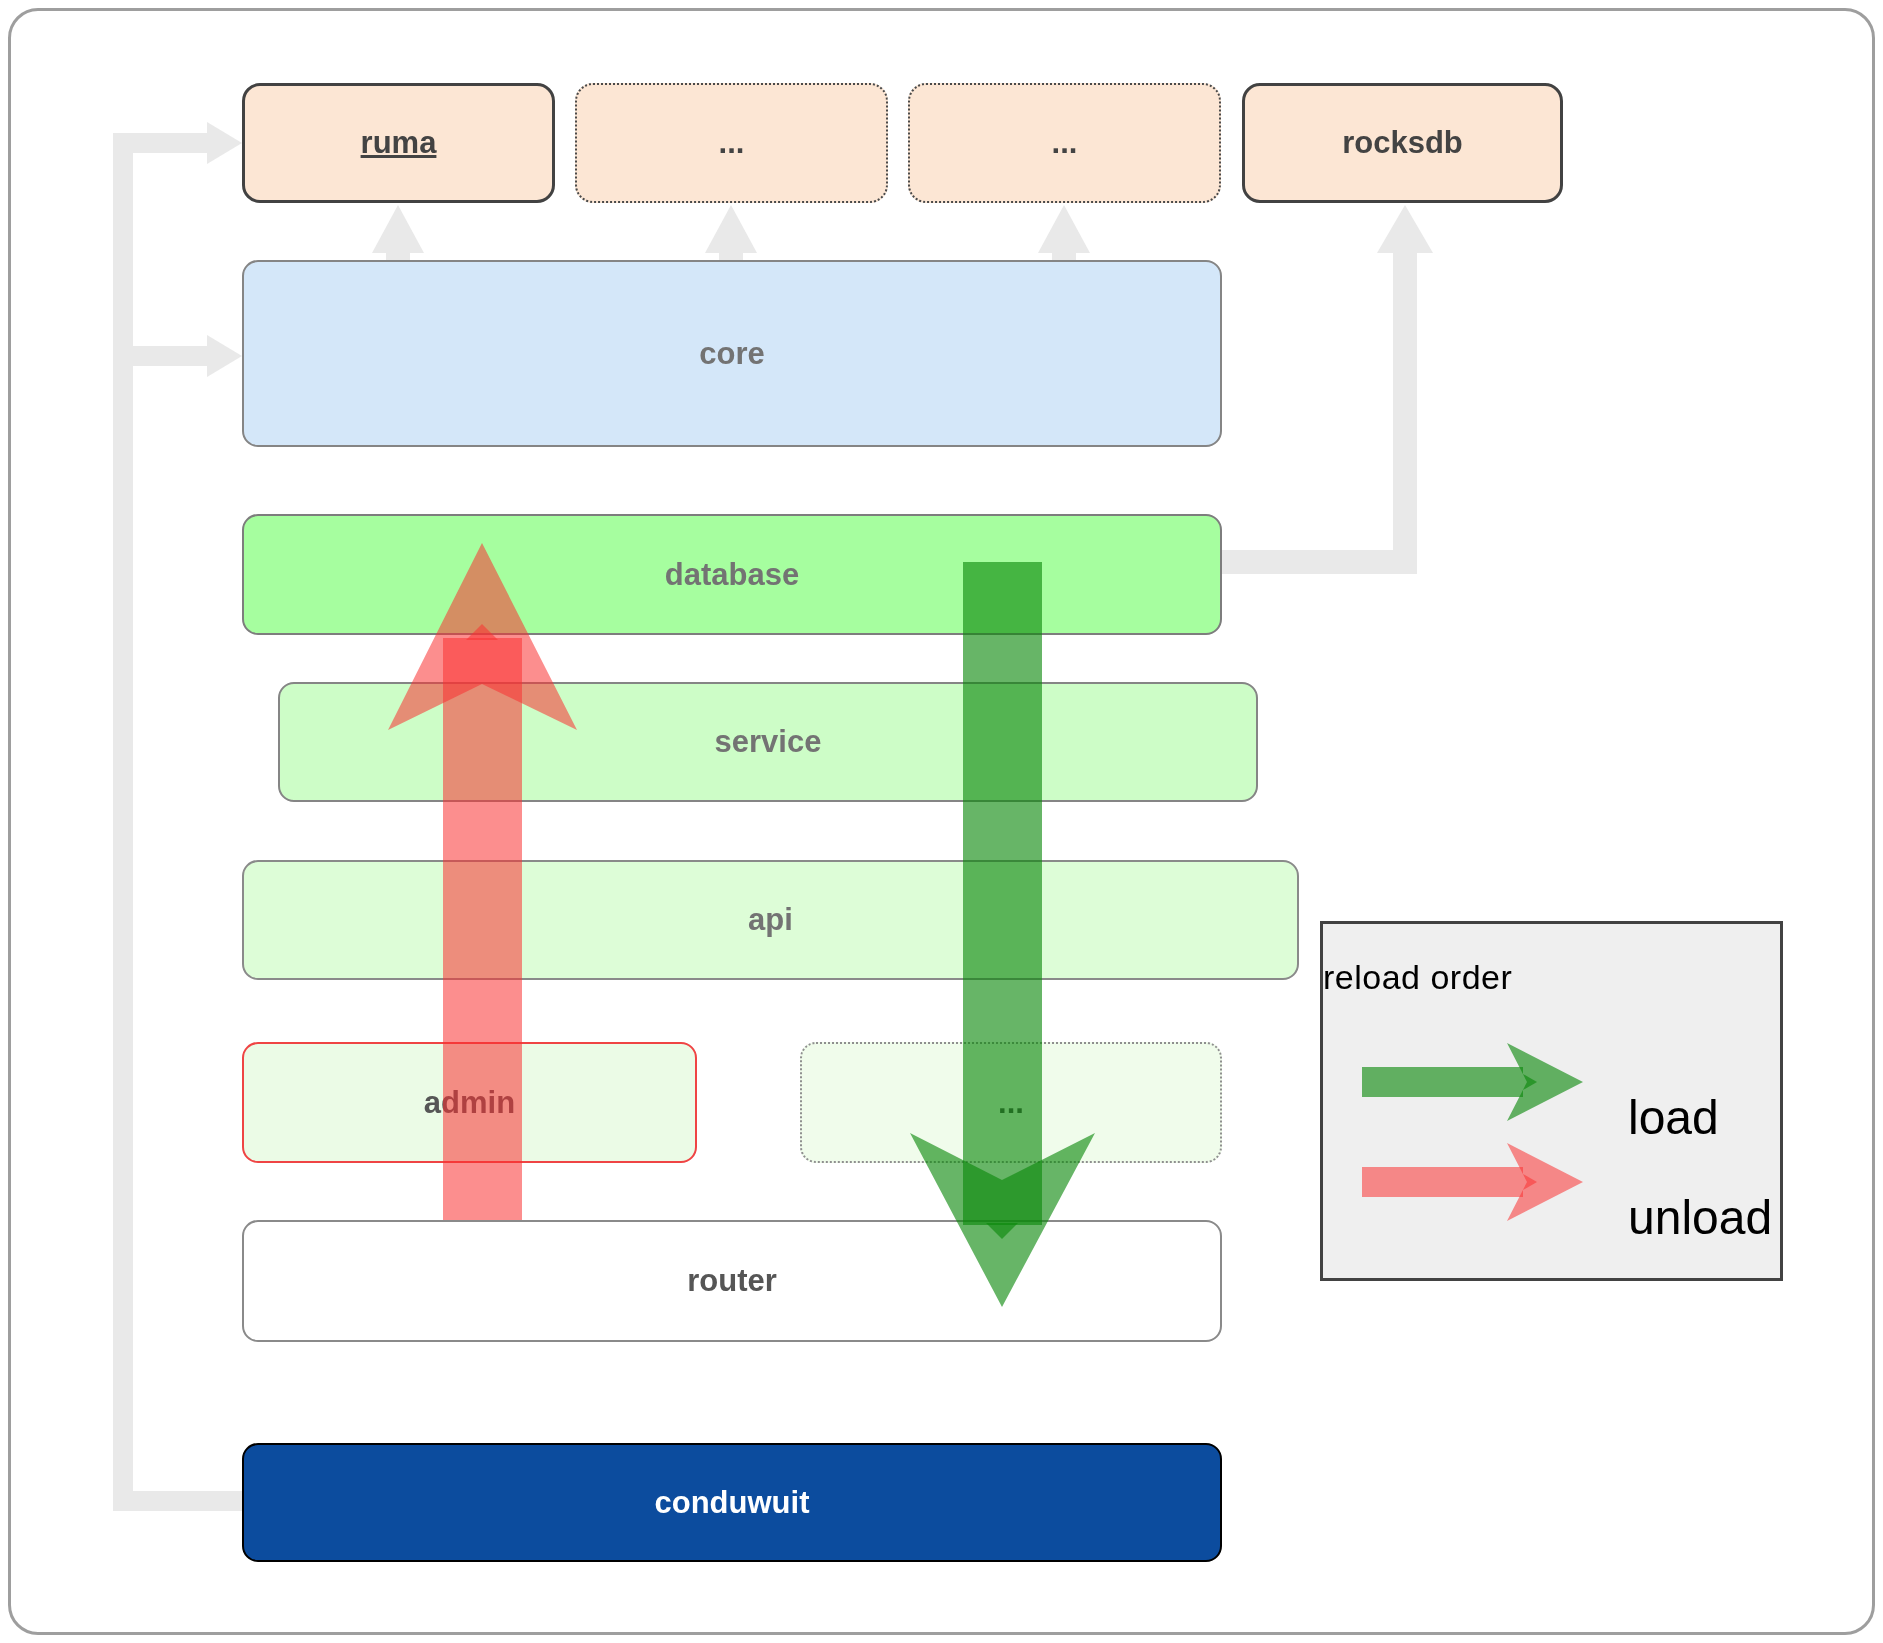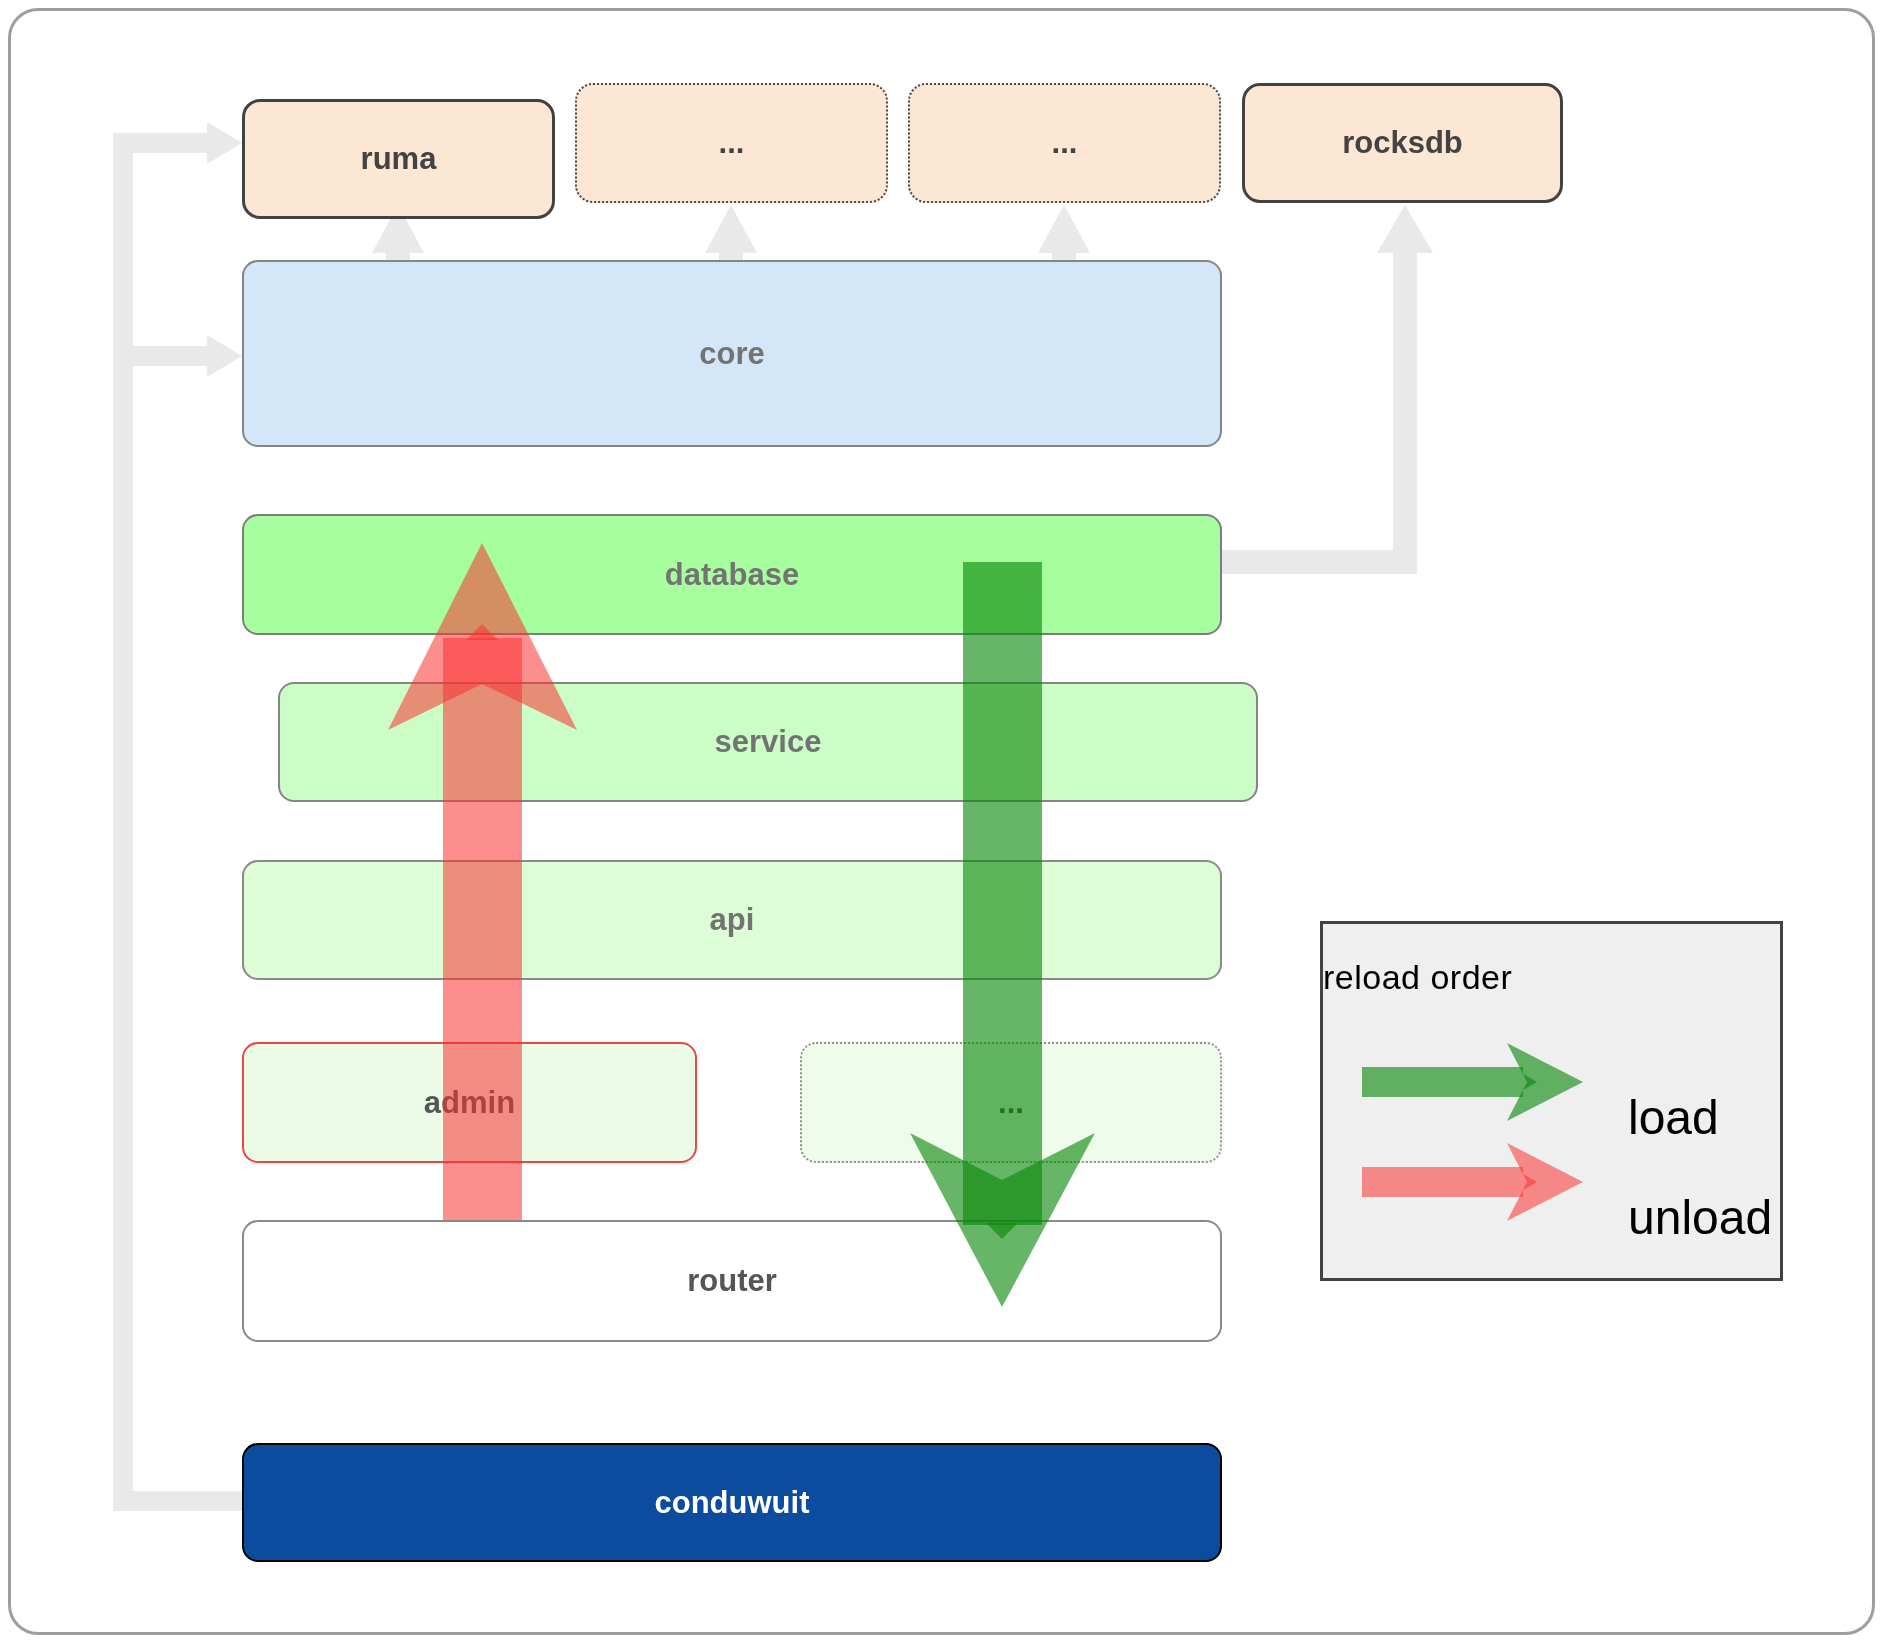--- a/index.html
+++ b/index.html
@@ -95,7 +95,7 @@
   </svg>
 
   <div class="boxes">
-    <div class="box b-top" style="left:242px;top:99px;width:313px;height:120px;">
+    <div class="box b-top" style="left:242px;top:83px;width:313px;height:120px;text-decoration:underline;">
       <span>ruma</span>
     </div>
     <div class="box b-top dotted" style="left:575px;top:83px;width:313px;height:120px;">

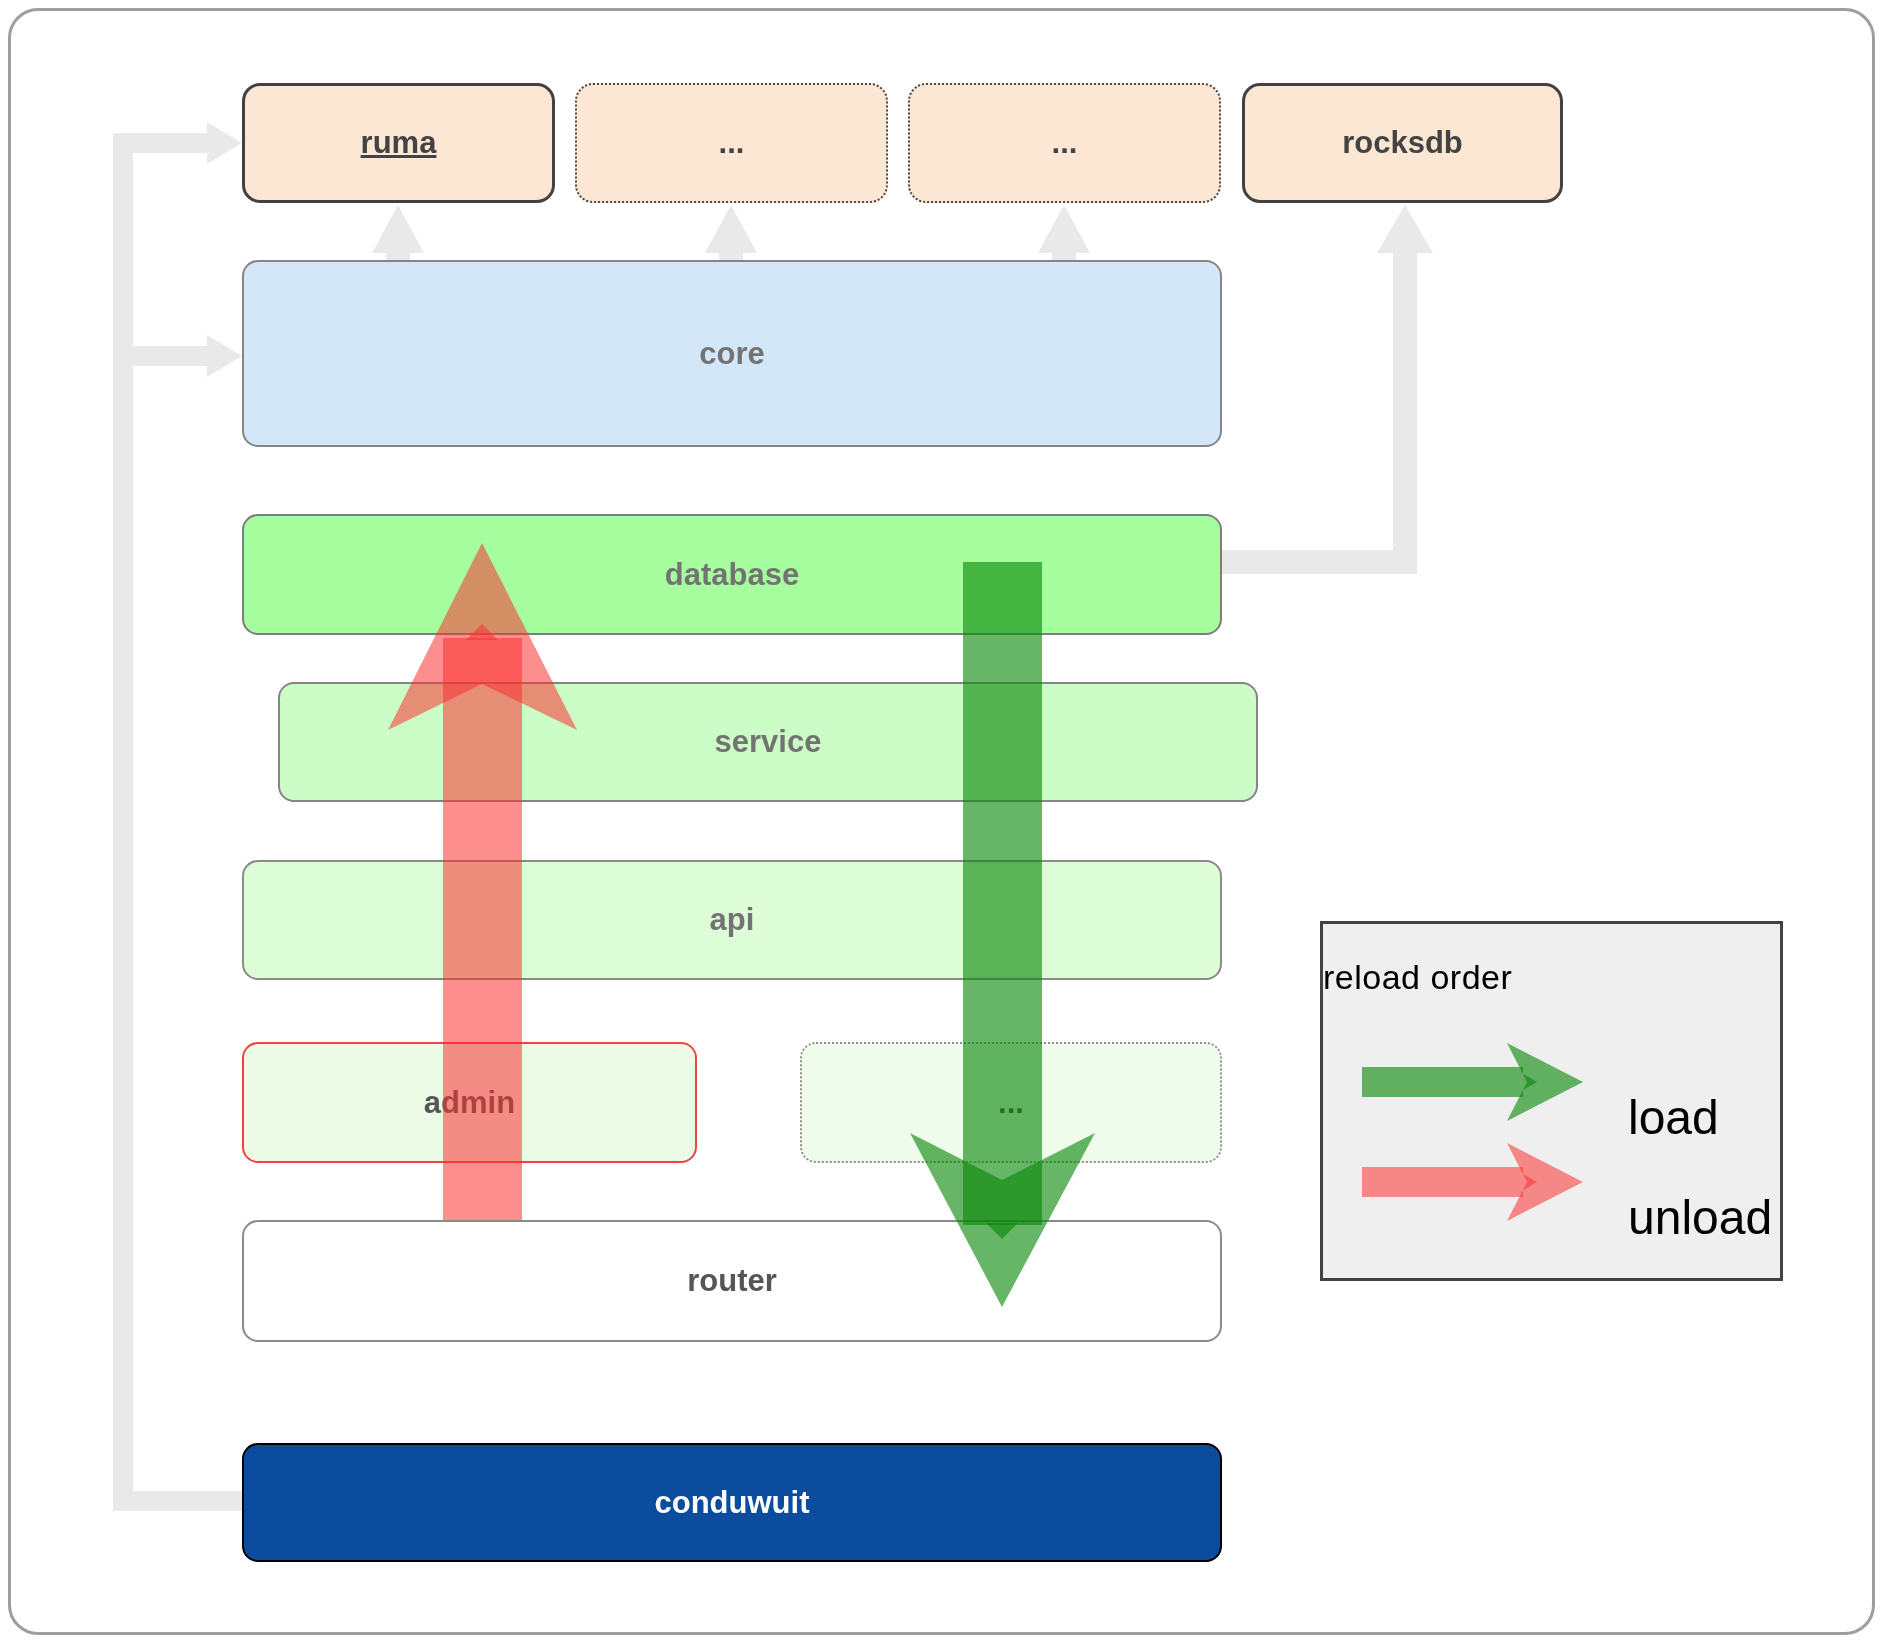--- a/index.html
+++ b/index.html
@@ -120,7 +120,7 @@
       <span>service</span>
     </div>
 
-    <div class="box b-api" style="left:242px;top:860px;width:980px;height:120px;">
+    <div class="box b-api" style="left:242px;top:860px;width:1057px;height:120px;">
       <span>api</span>
     </div>
 

